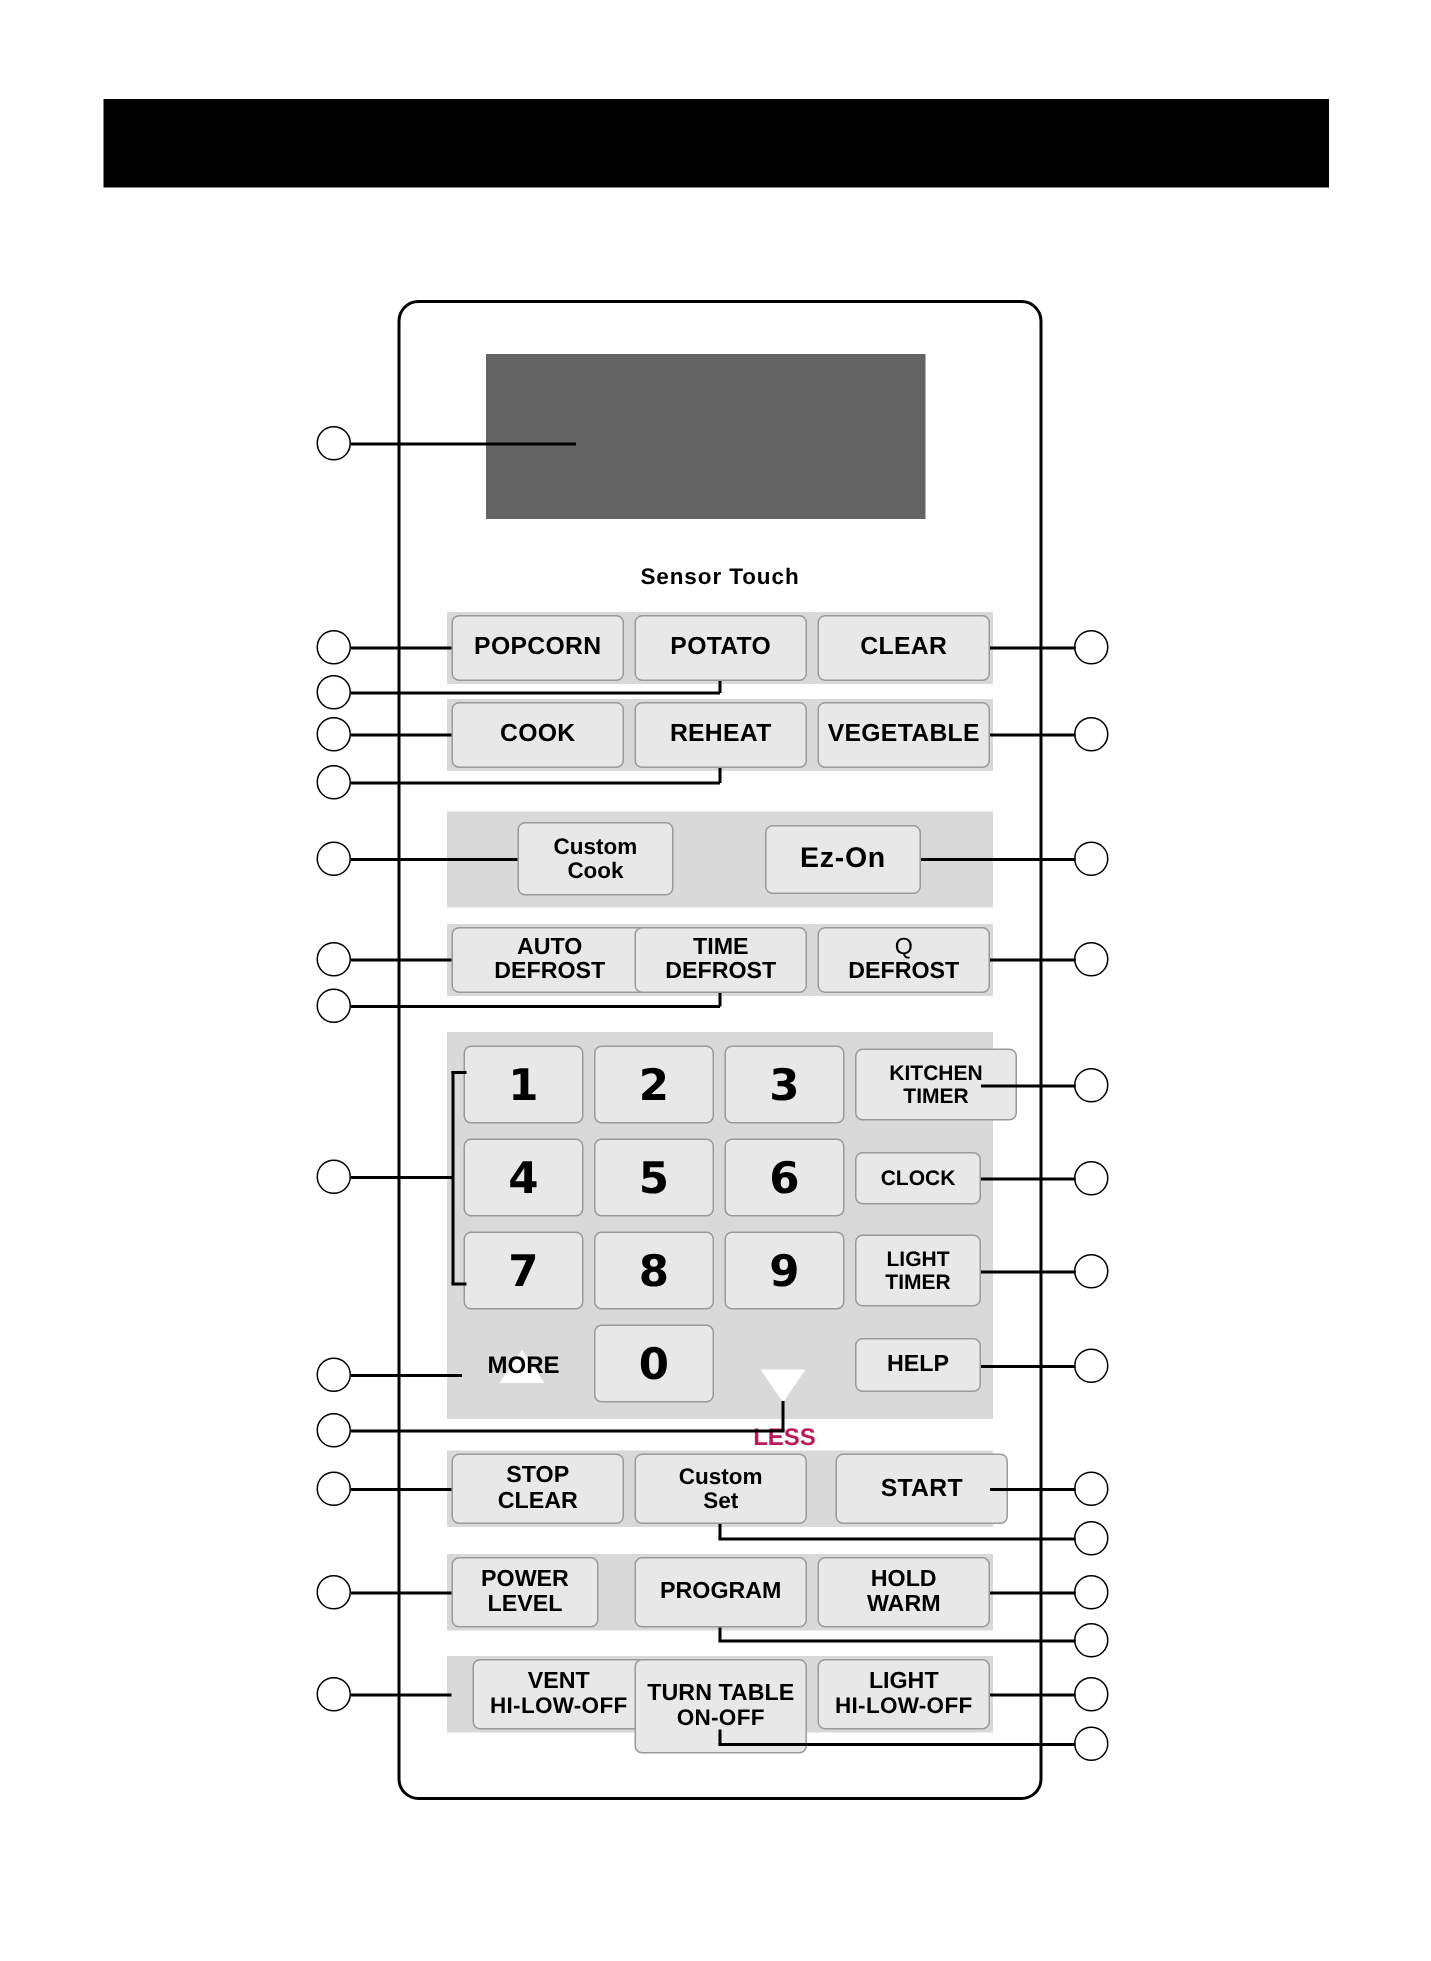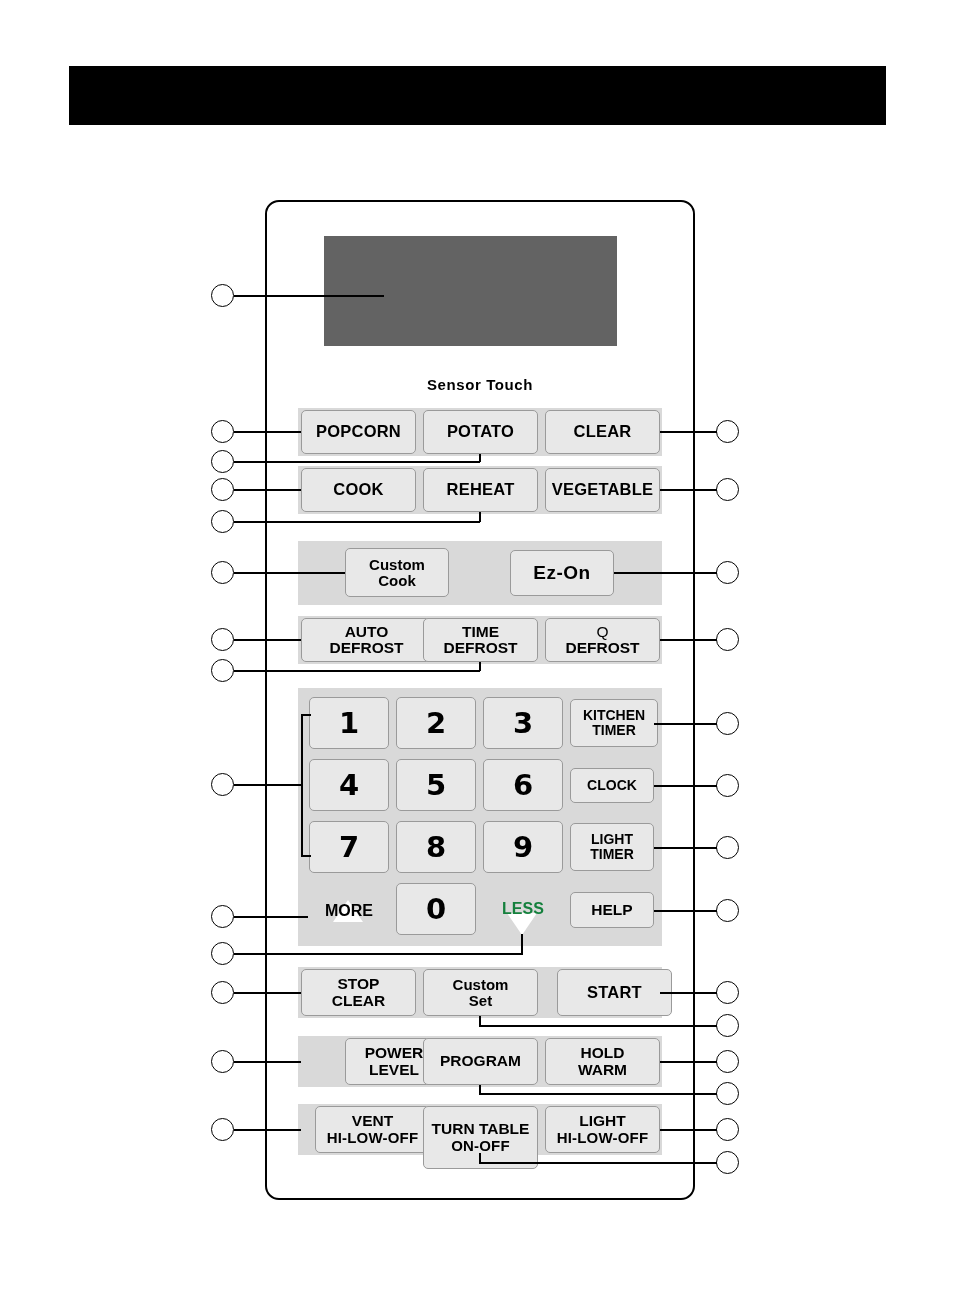--- a/index.html
+++ b/index.html
@@ -198,7 +198,7 @@
 <div class="key k-num" style="left:483px; top:697px; width:80px; height:52px;">
   <span class="l1">3</span>
 </div>
-<div class="key k-small" style="left:570px; top:699px; width:88px; height:48px;">
+<div class="key k-small" style="left:570px; top:699px; width:108px; height:48px;">
   <span class="l1">KITCHEN</span>
   <span class="l2">TIMER</span>
 </div>

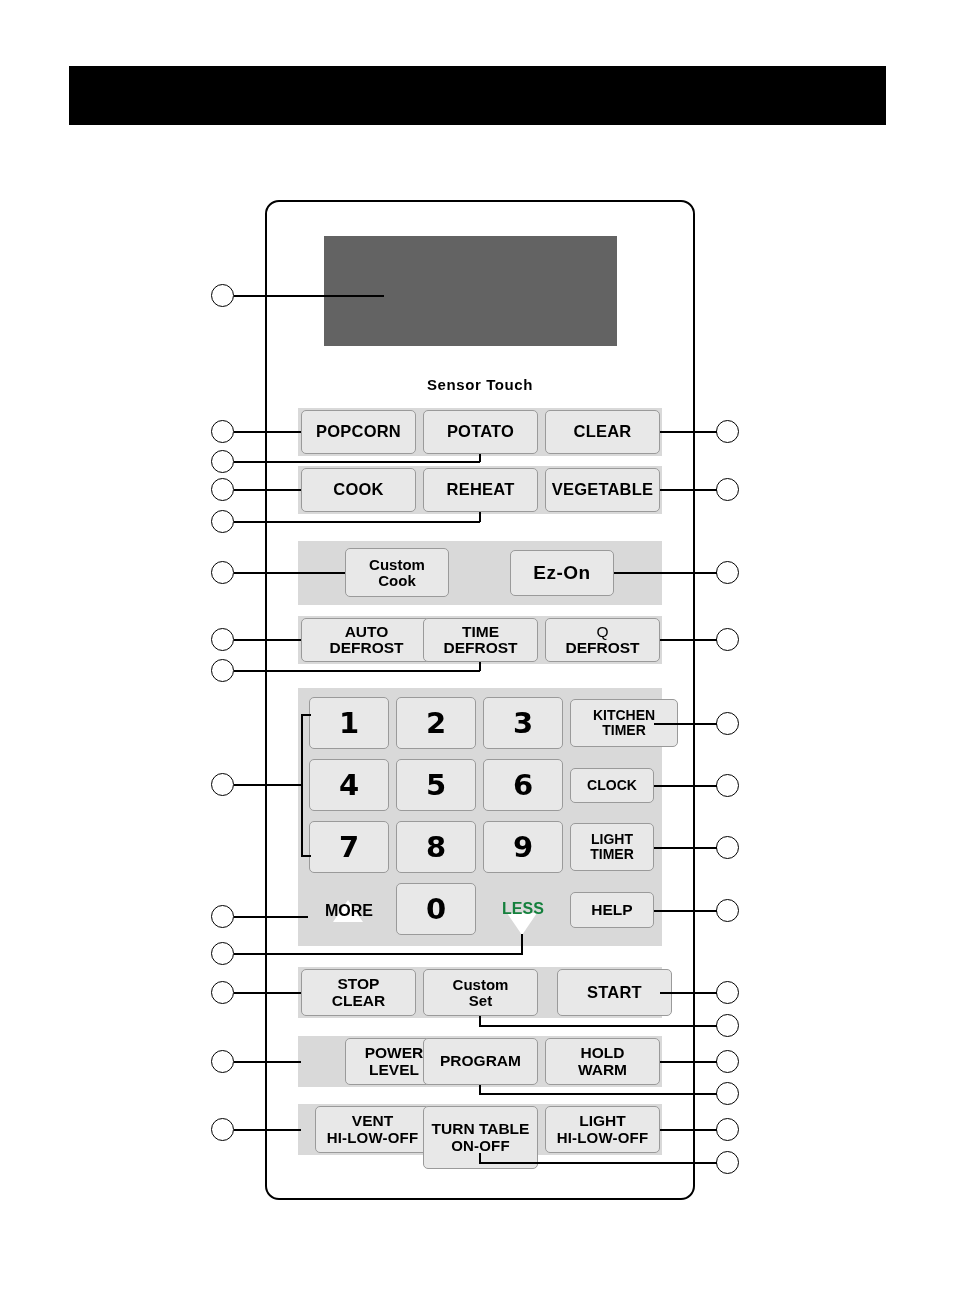--- a/index.html
+++ b/index.html
@@ -238,7 +238,7 @@
 </div>
 
 <div class="arrow-down" style="left:507px; top:913px;"></div>
-<div style="position:absolute; left:483px; top:897px; width:80px; height:24px; display:flex; align-items:center; justify-content:center; font-size:16px; font-weight:bold; color:#15803d;">LESS</div>
+<div style="position:absolute; left:483px; top:947px; width:80px; height:24px; display:flex; align-items:center; justify-content:center; font-size:16px; font-weight:bold; color:#be185d;">LESS</div>
 
 <div class="key k-mid" style="left:570px; top:892px; width:84px; height:36px;">
   <span class="l1">HELP</span>

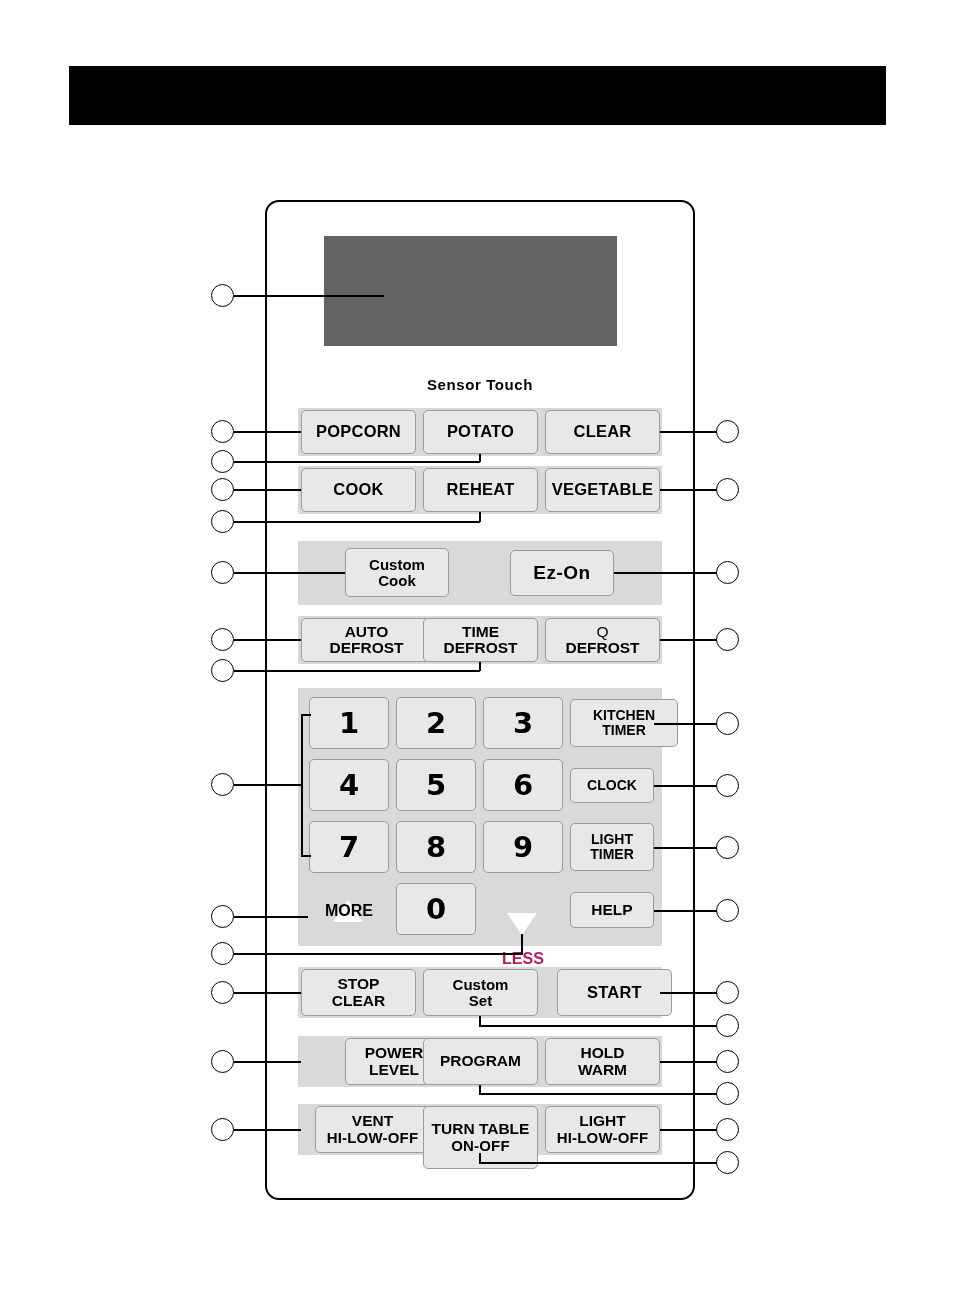--- a/index.html
+++ b/index.html
@@ -256,7 +256,7 @@
   <span class="l1">START</span>
 </div>
 
-<div class="key k-mid" style="left:301px; top:1038px; width:98px; height:47px;margin-left:44px;">
+<div class="key k-mid" style="left:301px; top:1038px; width:98px; height:47px;">
   <span class="l1">POWER</span>
   <span class="l2">LEVEL</span>
 </div>

